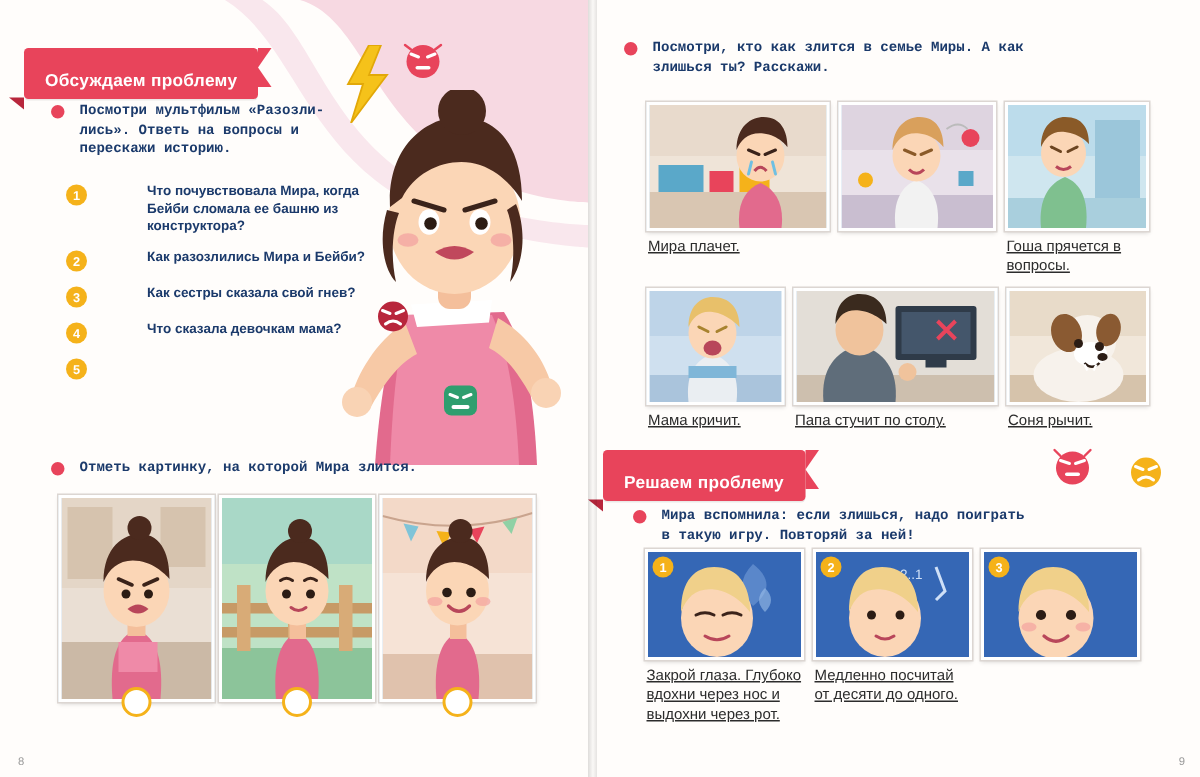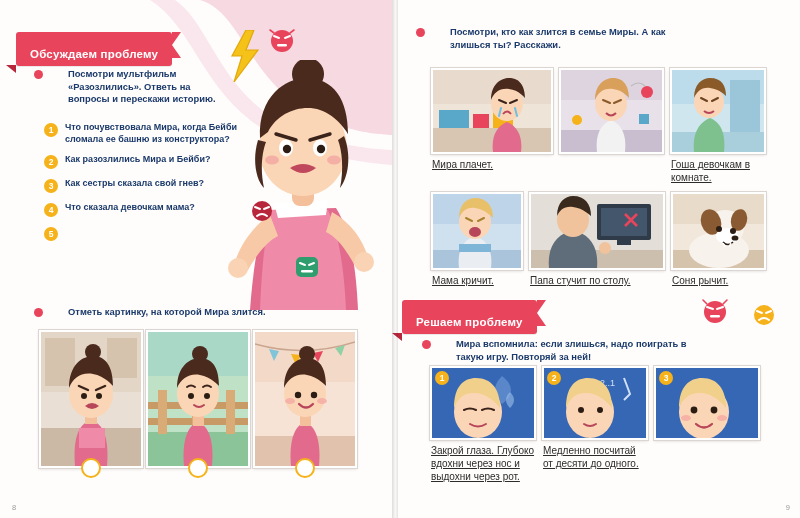--- a/index.html
+++ b/index.html
@@ -57,8 +57,9 @@
   .task {
     position: absolute;
     display: flex;
-    gap: 25px;
+    gap: 10px;
     z-index: 11;
+    font-family: Liberation Mono, monospace;
   }
   .dot {
     width: 9px; height: 9px; border-radius:50%;

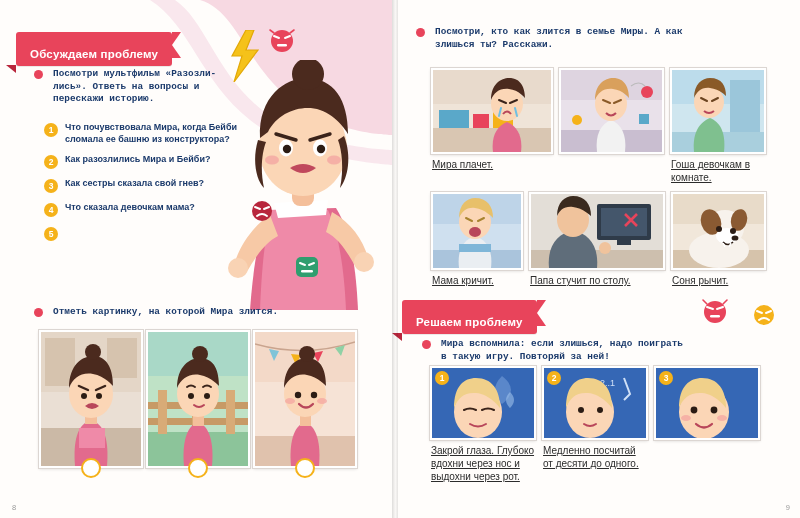--- a/index.html
+++ b/index.html
@@ -80,7 +80,7 @@
     display:flex; align-items:center; justify-content:center;
     flex: 0 0 14px; margin-top:1px;
   }
-  .qtext { font-size: 9px; line-height: 1.3; color:#1b3a6b; font-weight:bold; }
+  .qtext { font-size: 9px; line-height: 1.3; color:#1b3a6b; font-weight:bold;margin-left:33px; }
   
   .frame {
     position: absolute;

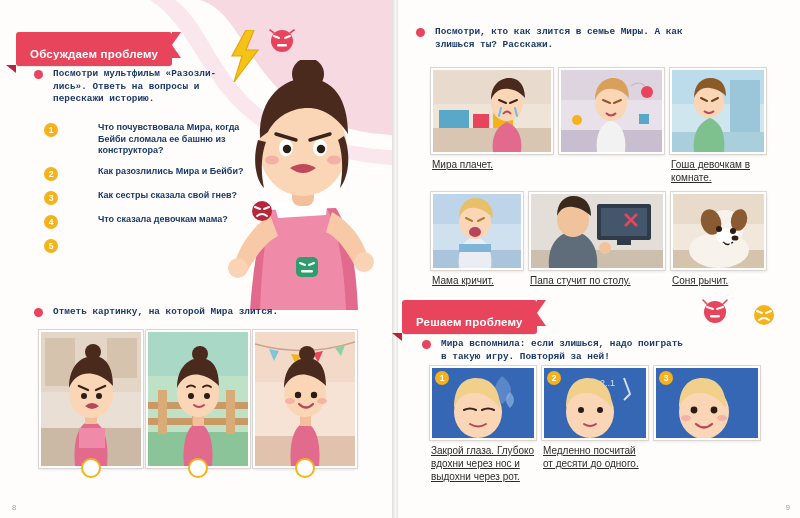--- a/index.html
+++ b/index.html
@@ -369,7 +369,7 @@
         <path d="M32,41 Q37,45 42,41" stroke="#b8465a" stroke-width="2" fill="none"></path>
       </svg>
     </div>
-    <div class="cap" style="left:279px;top:158px;width:94px">Гоша девочкам в комнате.</div>
+    <div class="cap" style="left:279px;top:158px;width:94px">Гоша прячется в вопросы.</div>
 
     <div class="frame" style="left:39px;top:192px;width:92px;height:78px">
       <svg width="88" height="74">

